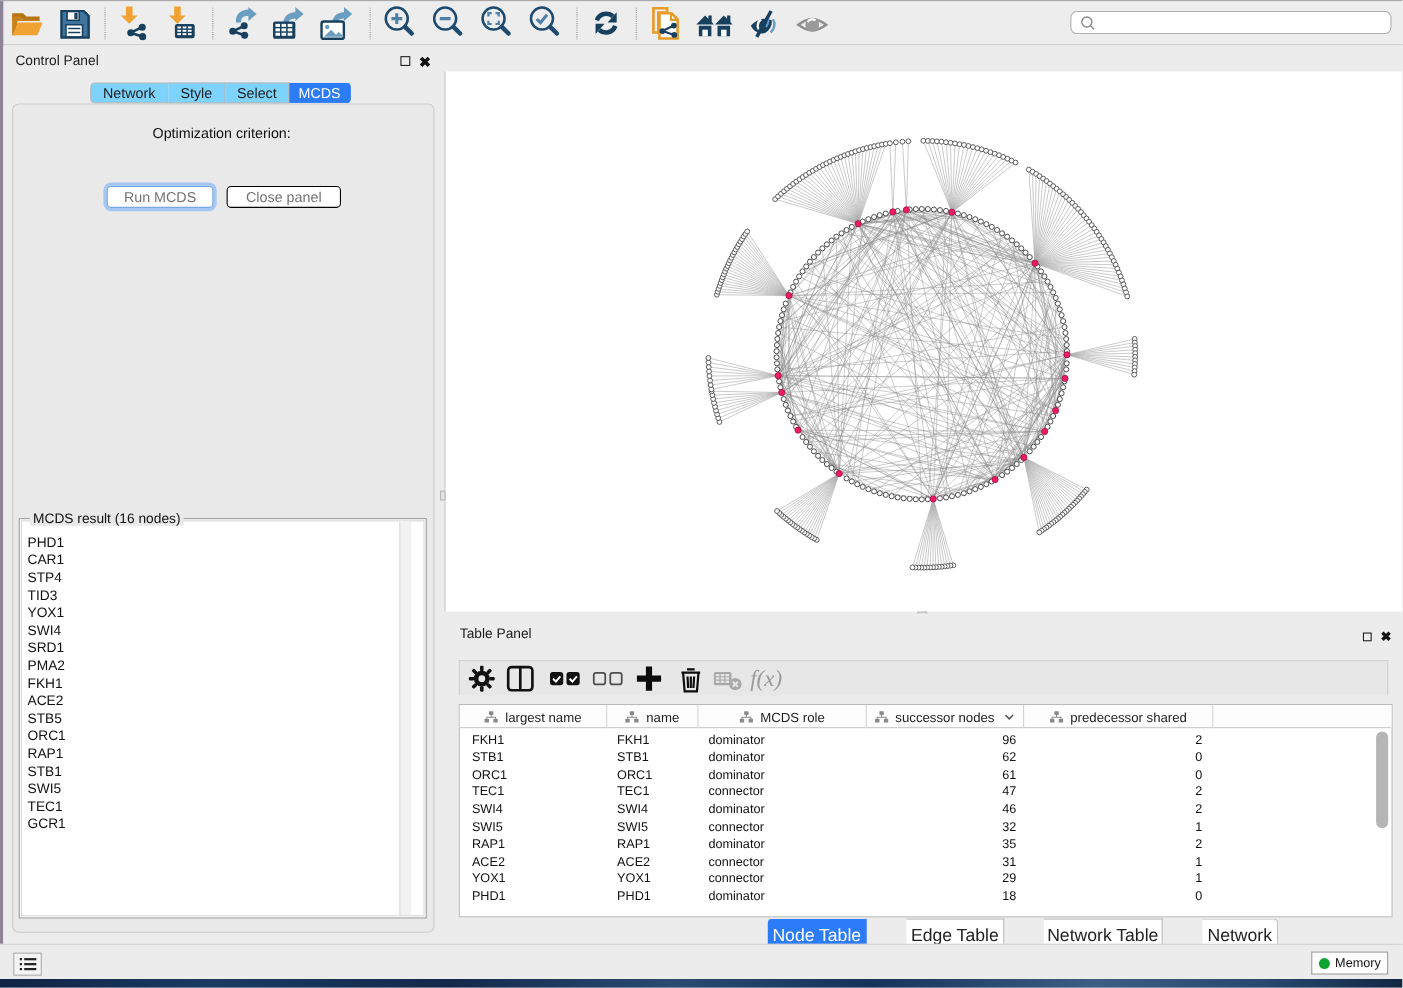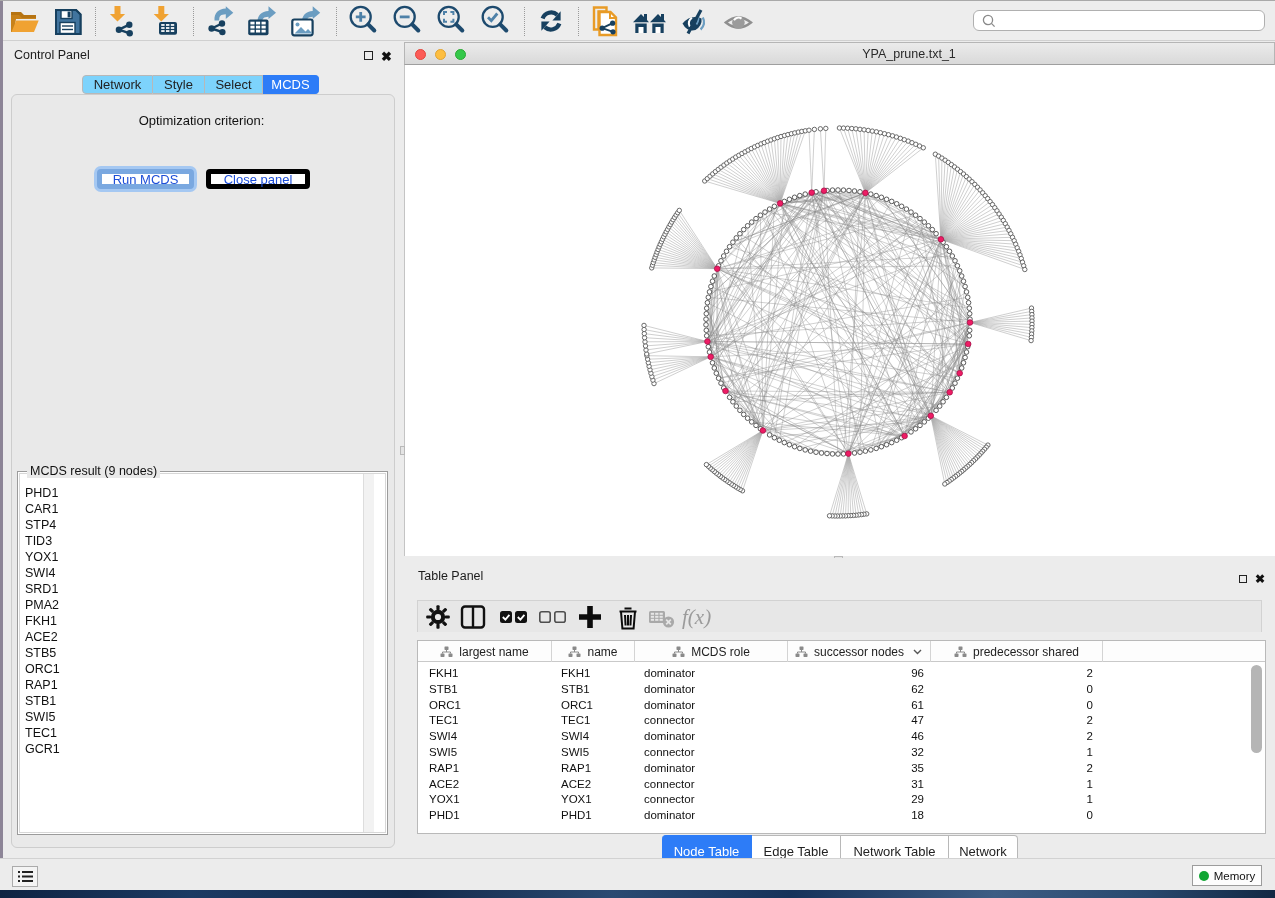--- a/index.html
+++ b/index.html
@@ -238,12 +238,6 @@
 </div>
 
 <div id="nw">
-  <div id="nw-title">
-    <div class="tl" style="left:10px;background:#fc5b57;border:1px solid #e2463d"></div>
-    <div class="tl" style="left:30px;background:#fdbe41;border:1px solid #e0a334"></div>
-    <div class="tl" style="left:50px;background:#34c84a;border:1px solid #2aa834"></div>
-    <div id="nw-name">YPA_prune.txt_1</div>
-  </div>
   <div id="nw-canvas"></div>
 </div>
 <svg width="871" height="491" viewBox="404 65 871 491" style="position:absolute;left:404px;top:65px;">

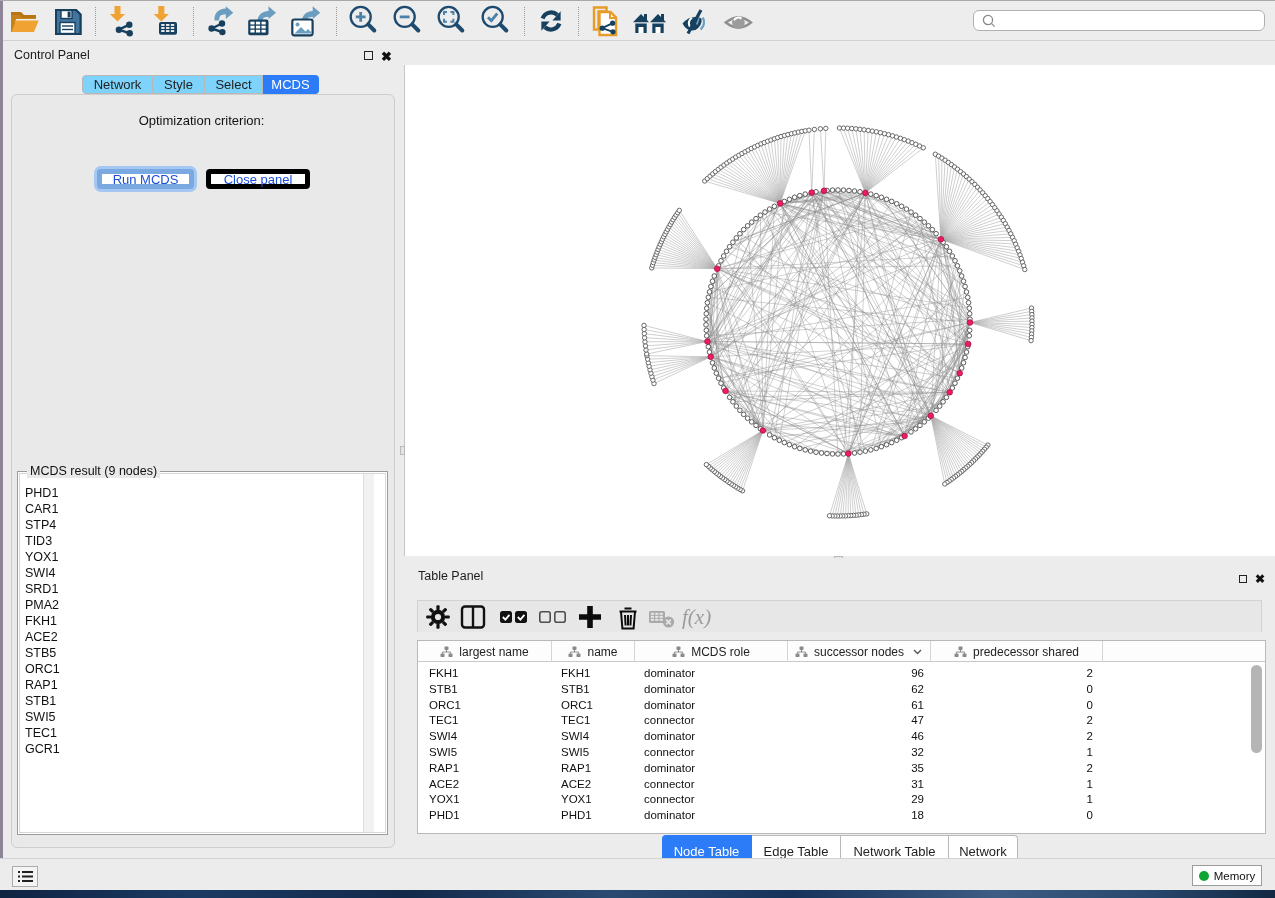--- a/index.html
+++ b/index.html
@@ -27,7 +27,7 @@
 #optlabel { position:absolute; left:0; top:113px; width:397px; text-align:center; font-size:13px; color:#111; }
 #combo { position:absolute; left:44px; top:136px; width:313px; height:21px; background:#fff; border:1px solid #b4b4b4; border-radius:4px; font-size:13px; color:#111; display:flex; align-items:center; justify-content:center; }
 #combo-btn { position:absolute; right:-1px; top:-1px; width:21px; height:21px; background:linear-gradient(#4f97fb,#2a6ef0); border-radius:0 4px 4px 0; }
-.btn { position:absolute; height:20px; background:#fff; border:5px solid #000000; border-radius:4px; font-size:13px; color:#1d4ed8; display:flex; align-items:center; justify-content:center; }
+.btn { position:absolute; height:20px; background:#fff; border:1px solid #000000; border-radius:4px; font-size:13px; color:#737373; display:flex; align-items:center; justify-content:center; }
 #runbtn { left:94px; top:127px; width:97px; box-shadow:0 0 0 3px #a5c8f2; border-color:#7aa8e0; }
 #closebtn { left:203px; top:127px; width:104px; }
 

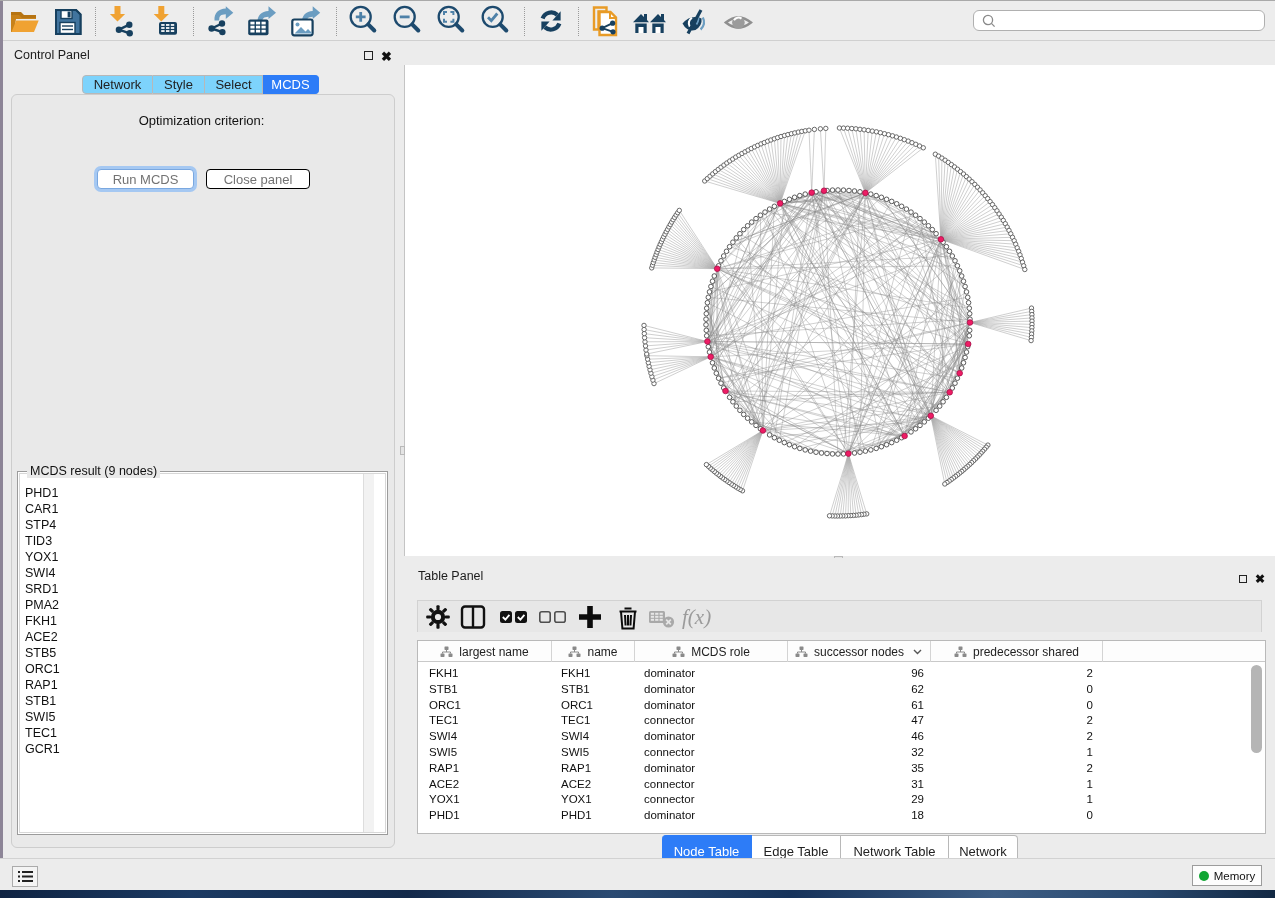--- a/index.html
+++ b/index.html
@@ -234,7 +234,7 @@
       <div id="mcds-sb"></div>
     </div>
   </div>
-  <div id="mcds-legend" style="top:422px">MCDS result (9 nodes)</div>
+  <div id="mcds-legend" style="top:422px">MCDS result (16 nodes)</div>
 </div>
 
 <div id="nw">

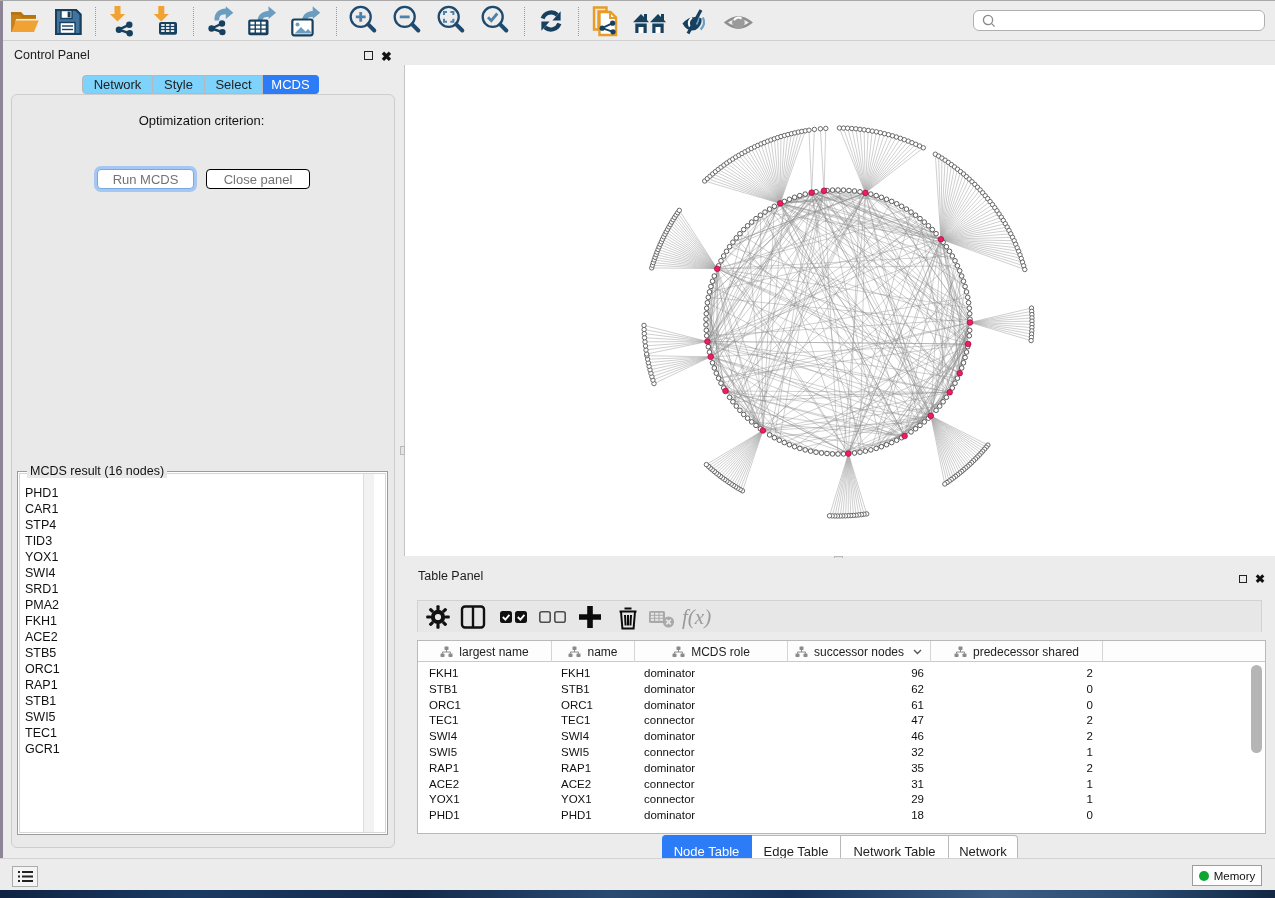--- a/index.html
+++ b/index.html
@@ -55,7 +55,7 @@
 #tp-sb-thumb { position:absolute; left:0; top:0; width:11px; height:88px; background:#b5b5b5; border-radius:6px; }
 
 .btabs { position:absolute; left:258px; top:277px; display:flex; }
-.btab { height:32px; background:#fff; border:1px solid #b8b8b8; border-left:none; font-size:13px; color:#222; display:flex; align-items:center; justify-content:center; }
+.btab { height:32px; background:#fff; border:1px solid #b8b8b8; border-left:none; font-size:16px; color:#222; display:flex; align-items:center; justify-content:center;margin-left:36px; }
 
 #status { position:absolute; left:0; top:858px; width:1275px; height:32px; background:#ececec; border-top:1px solid #d2d2d2; }
 #sicon { position:absolute; left:12px; top:7px; width:26px; height:21px; background:#f4f4f4; border:1px solid #ababab; }

